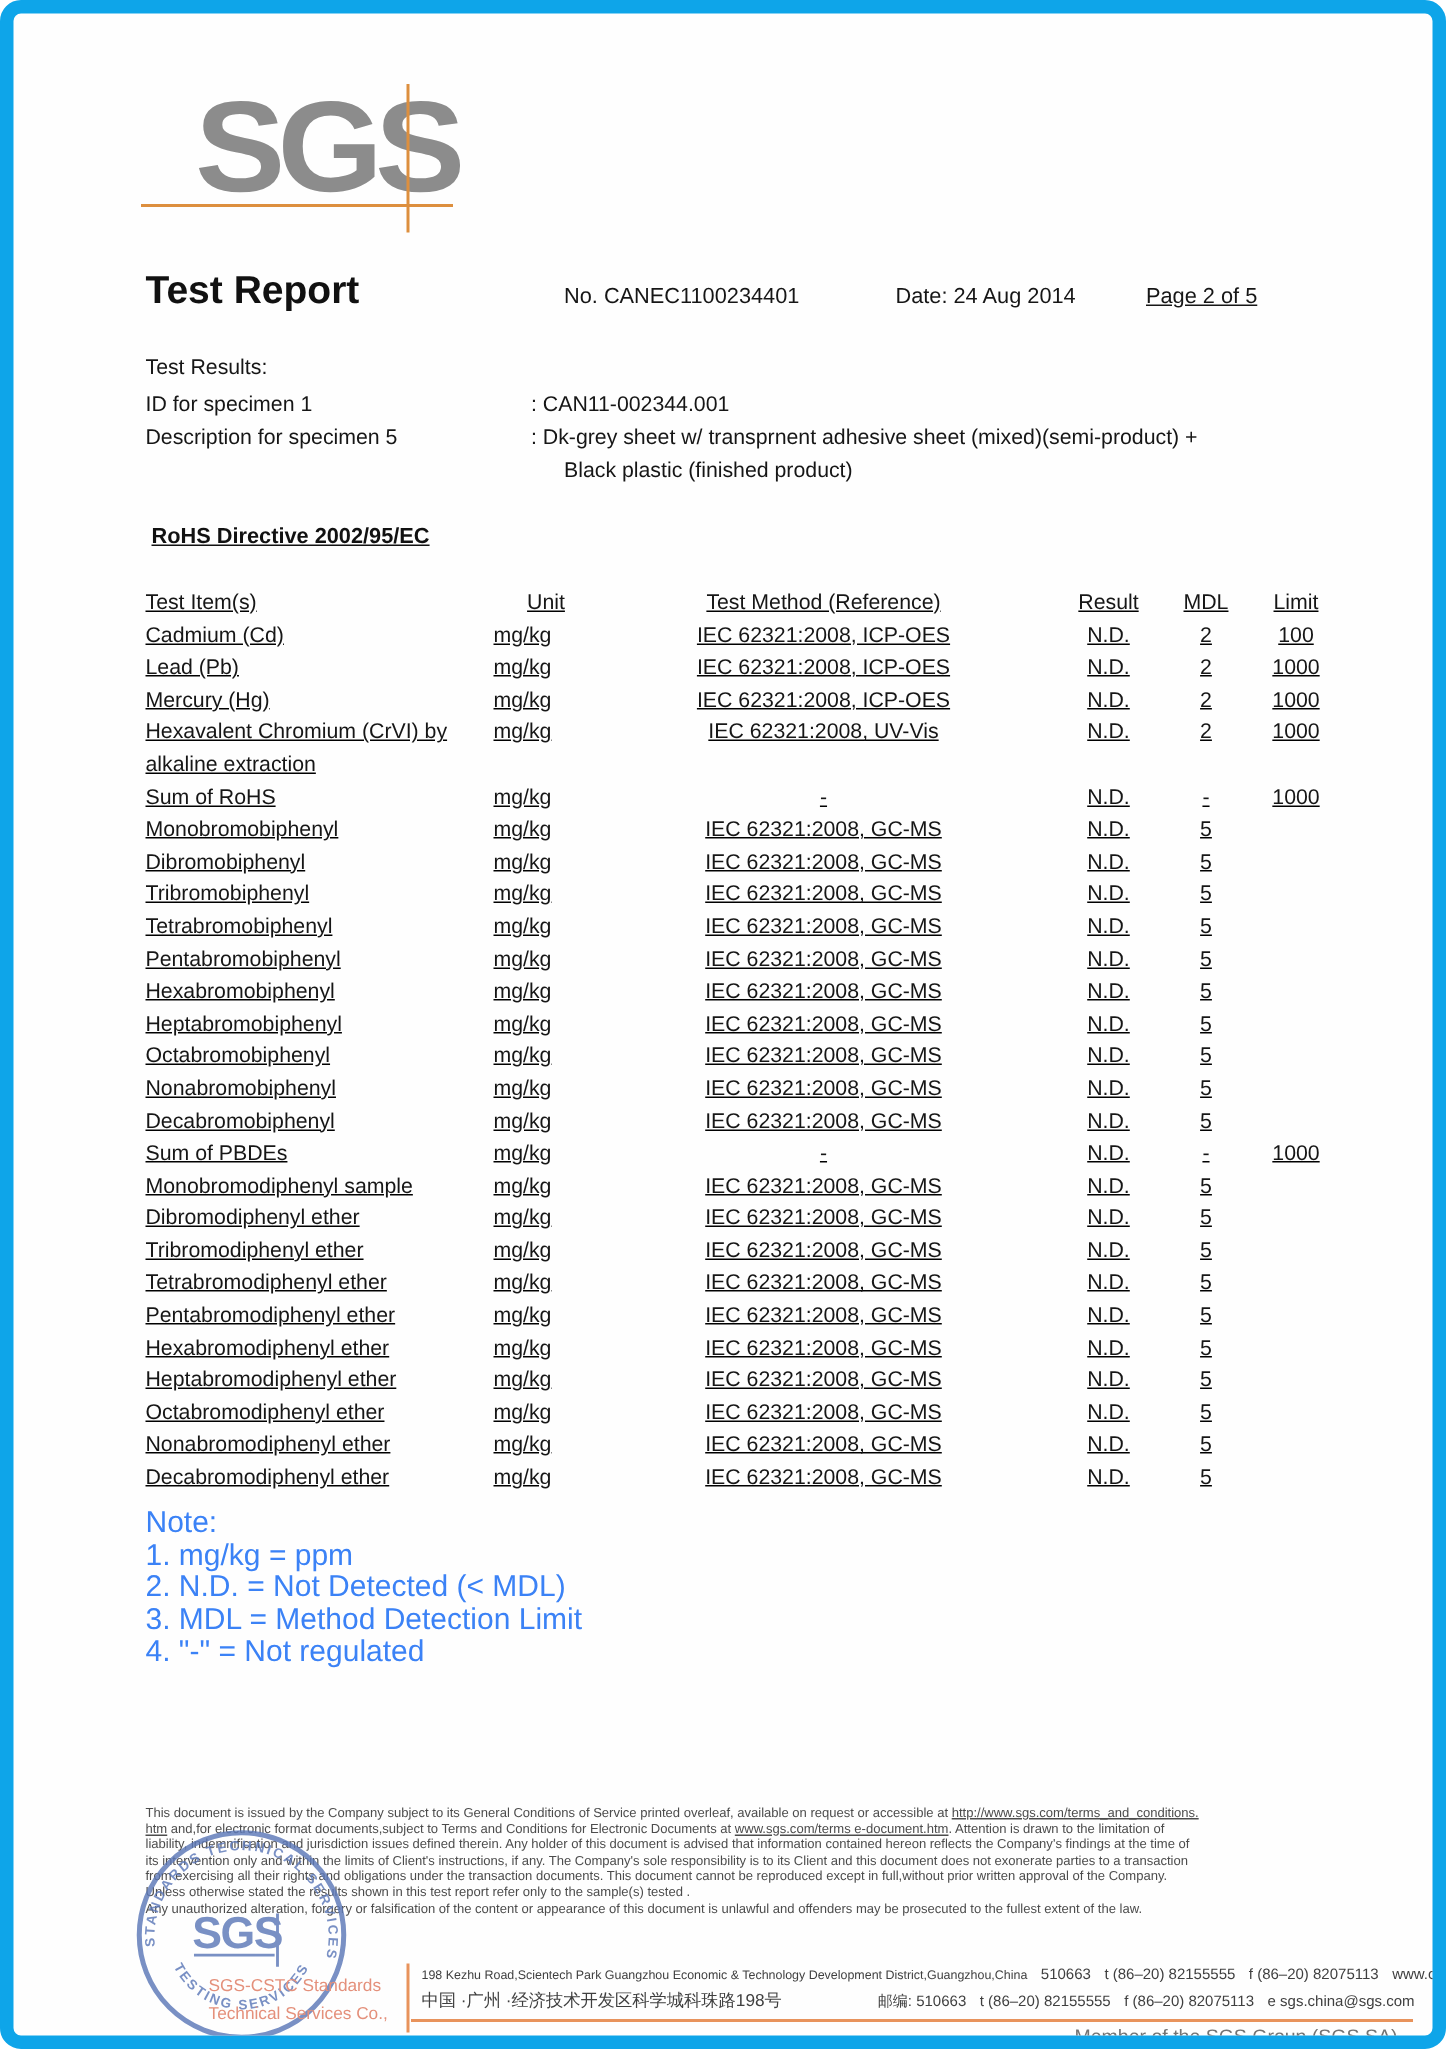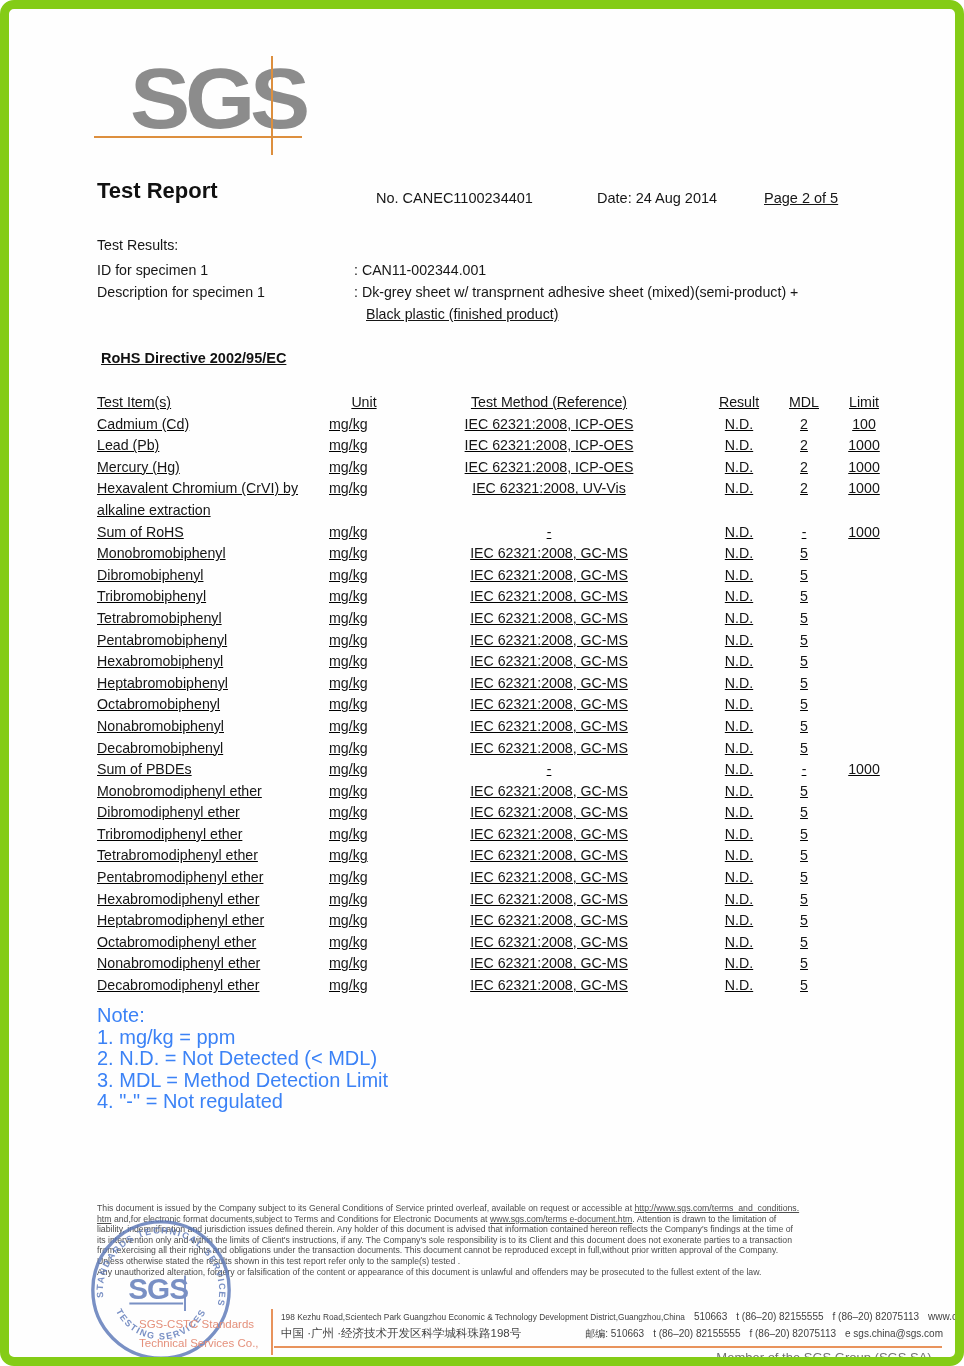--- a/index.html
+++ b/index.html
@@ -6,7 +6,7 @@
   html,body { width:964px; height:1366px; background:#ffffff; font-family:"Liberation Sans", sans-serif; }
   .page {
     position:absolute; left:0; top:0; width:964px; height:1366px;
-    border:9px solid #84cc16; border-radius:14px; background:#fefefe; overflow:hidden;
+    border:9px solid #0ea5e9; border-radius:14px; background:#fefefe; overflow:hidden;
   }
   .abs { position:absolute; }
 

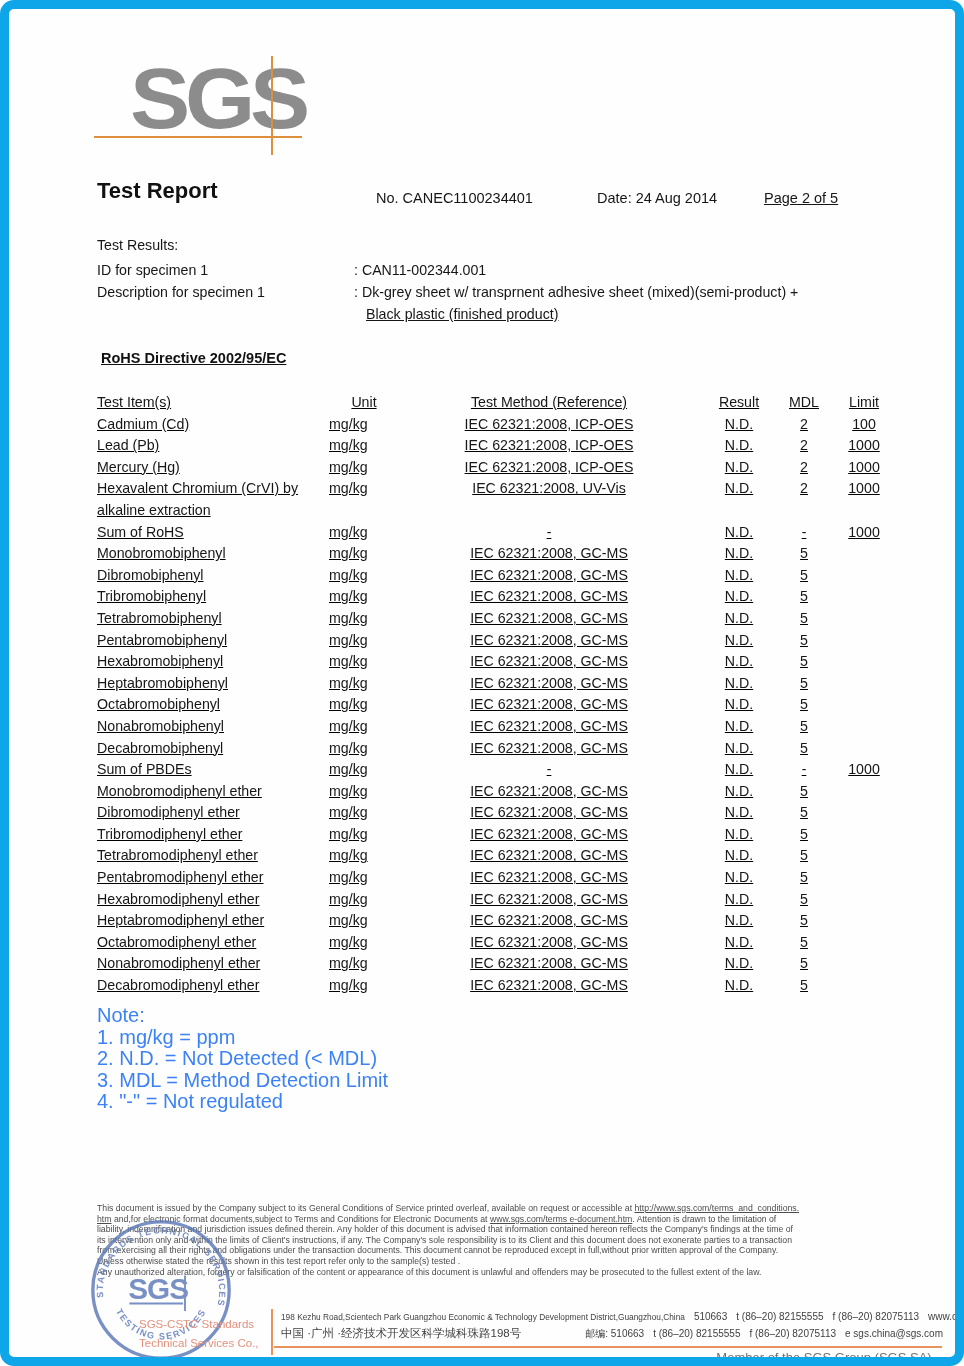--- a/index.html
+++ b/index.html
@@ -19,7 +19,7 @@
   .logo-vline { left:262px; top:47px;  width:2px;  height:99px; background:#dd8f3e; }
 
   
-  .title   { left:88px;  top:169px; font-size:22px; font-weight:bold; color:#111; }
+  .title   { left:88px;  top:169px; font-size:26px; font-weight:bold; color:#111; }
   .meta    { top:181px; font-size:14.5px; color:#161616; }
   .meta-no   { left:367px; }
   .meta-date { left:588px; }

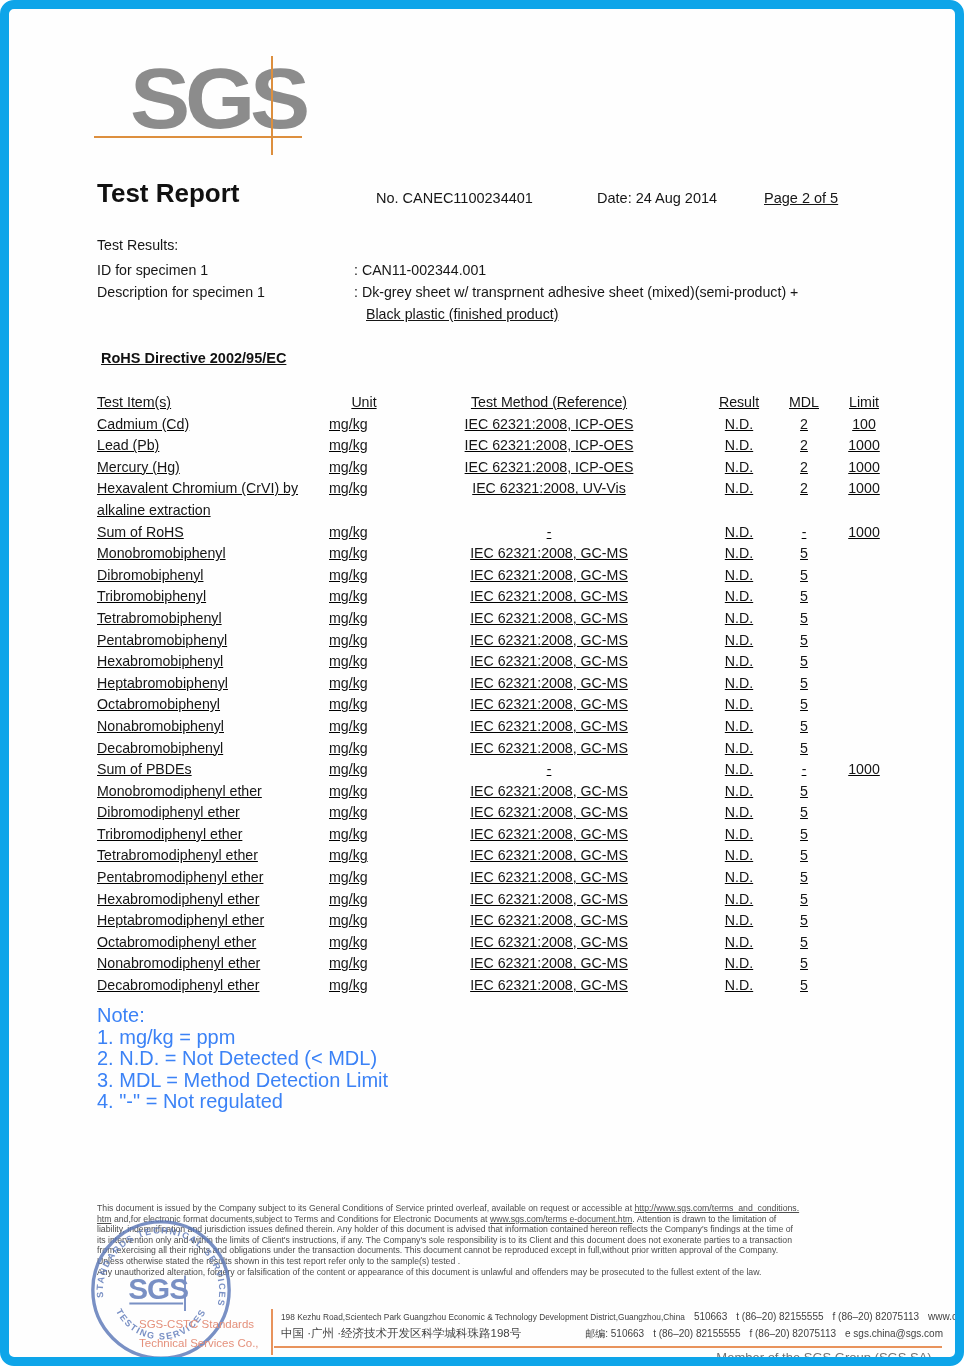--- a/index.html
+++ b/index.html
@@ -96,7 +96,7 @@
   <div class="abs body-text tr-heading">Test Results:</div>
   <div class="abs body-text id-label">ID for specimen 1</div>
   <div class="abs body-text id-value">: CAN11-002344.001</div>
-  <div class="abs body-text desc-label">Description for specimen 1</div>
+  <div class="abs body-text desc-label">Description for specimen 5</div>
   <div class="abs body-text desc-value">: Dk-grey sheet w/ transprnent adhesive sheet (mixed)(semi-product) +</div>
   <div class="abs body-text desc-value2">Black plastic (finished product)</div>
 

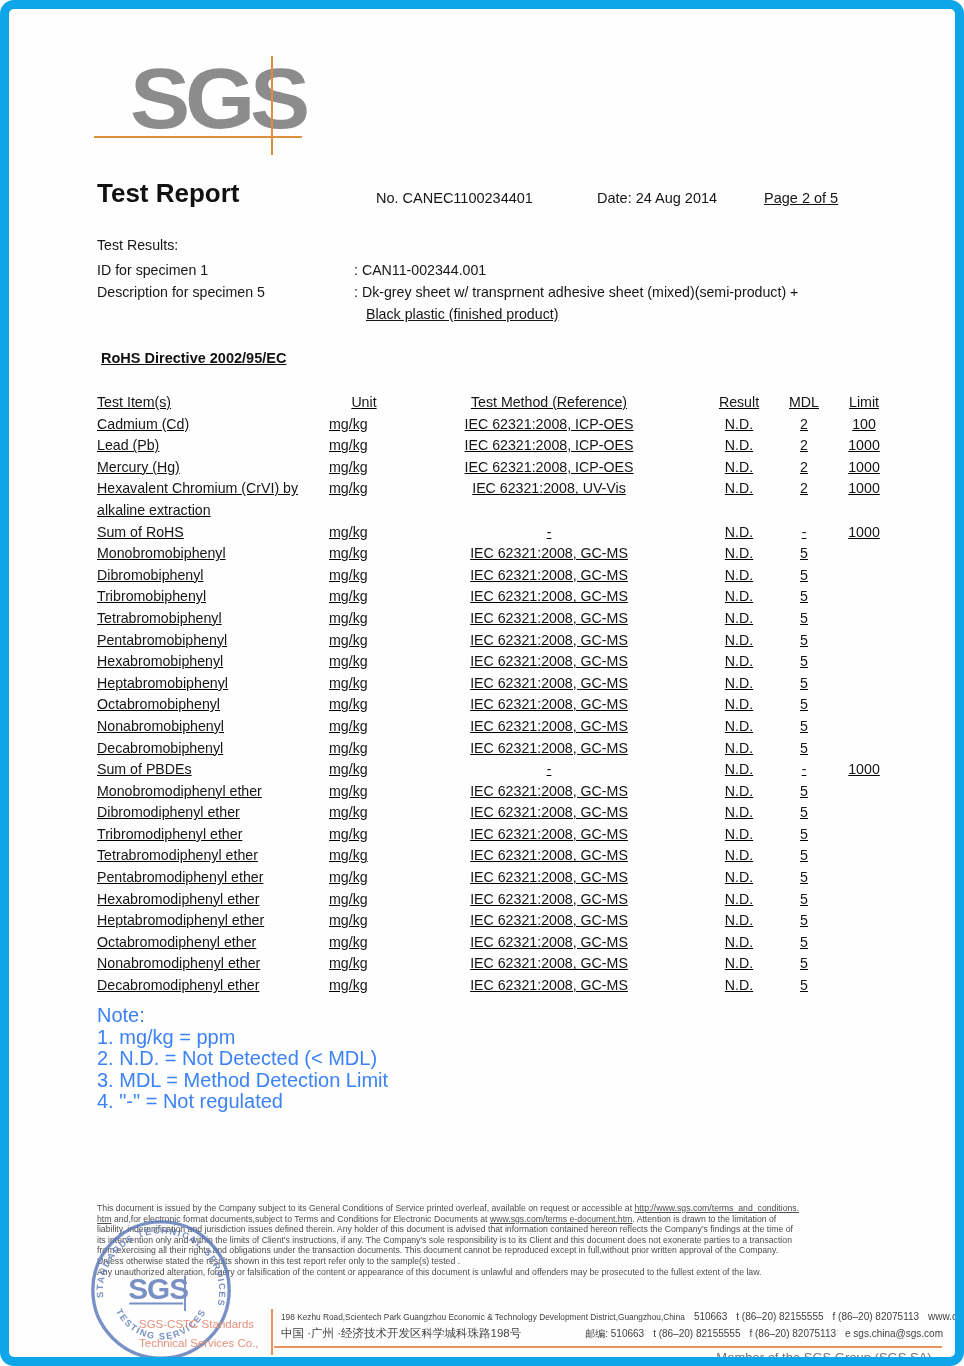--- a/index.html
+++ b/index.html
@@ -32,7 +32,7 @@
   .id-value     { left:345px; top:253px; }
   .desc-label   { left:88px;  top:275px; }
   .desc-value   { left:345px; top:275px; }
-  .desc-value2  { left:357px; top:297px;text-decoration:underline; }
+  .desc-value2  { left:367px; top:297px; }
 
   .section-title {
     left:92px; top:341px; font-size:14.5px; font-weight:bold; color:#111;

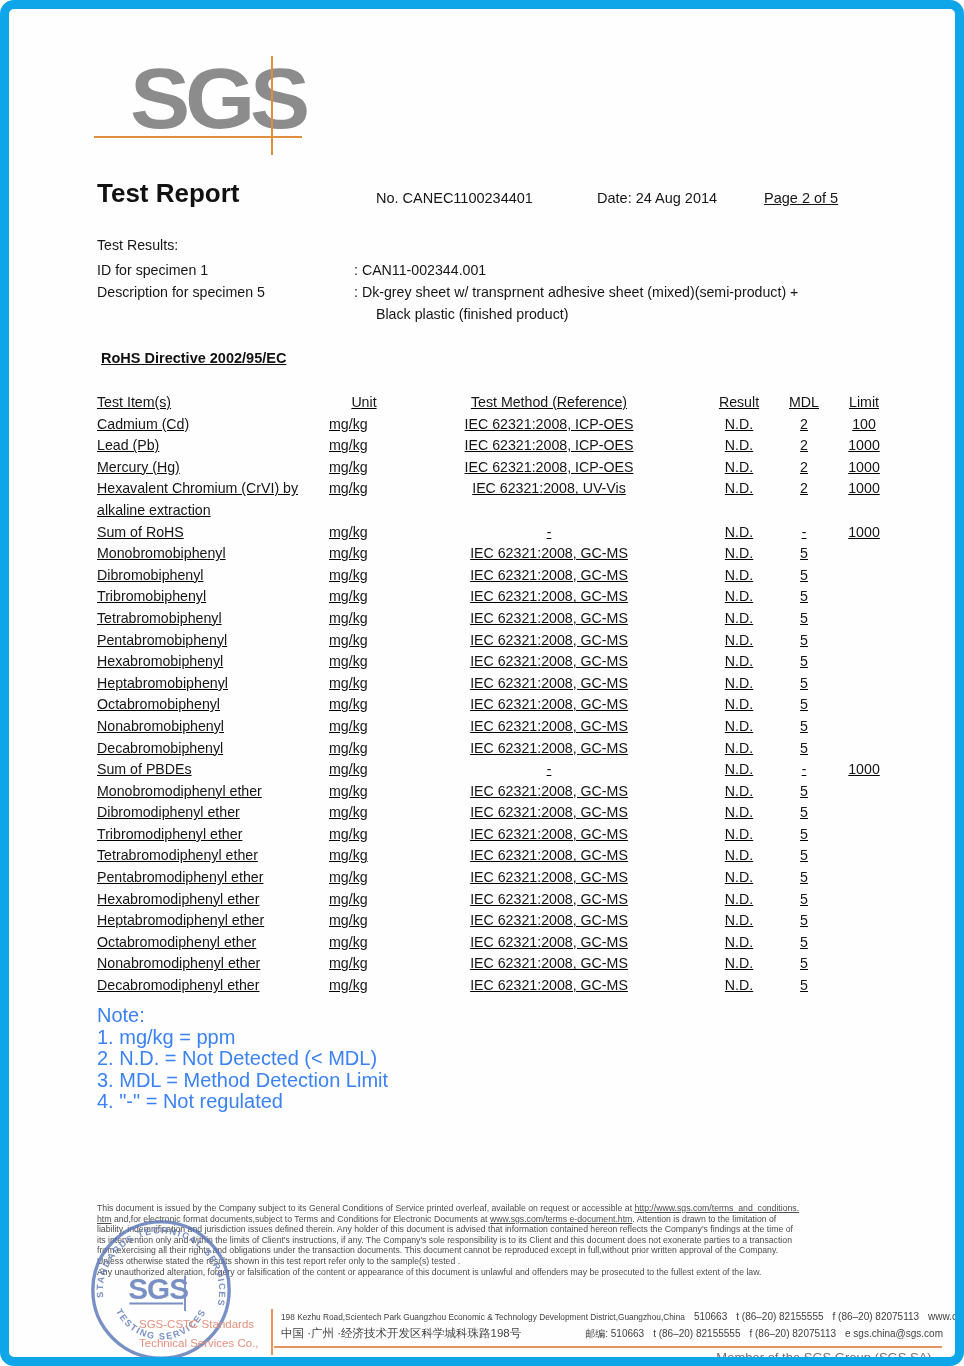--- a/index.html
+++ b/index.html
@@ -258,7 +258,7 @@
     </div>
 
     <div class="trow">
-      <div class="c-item">Monobromodiphenyl ether</div>
+      <div class="c-item">Monobromodiphenyl sample</div>
       <div class="c-unit">mg/kg</div>
       <div class="c-method">IEC 62321:2008, GC-MS</div>
       <div class="c-result">N.D.</div>

